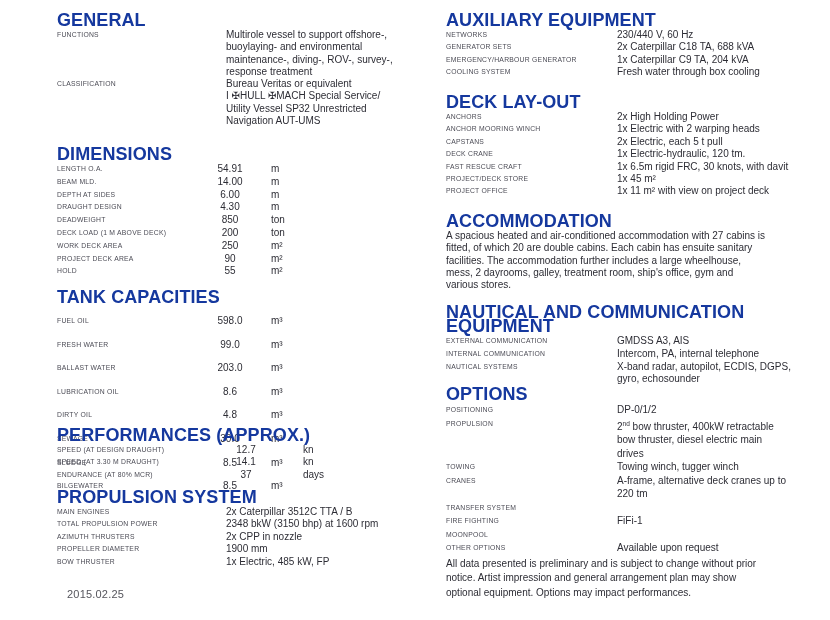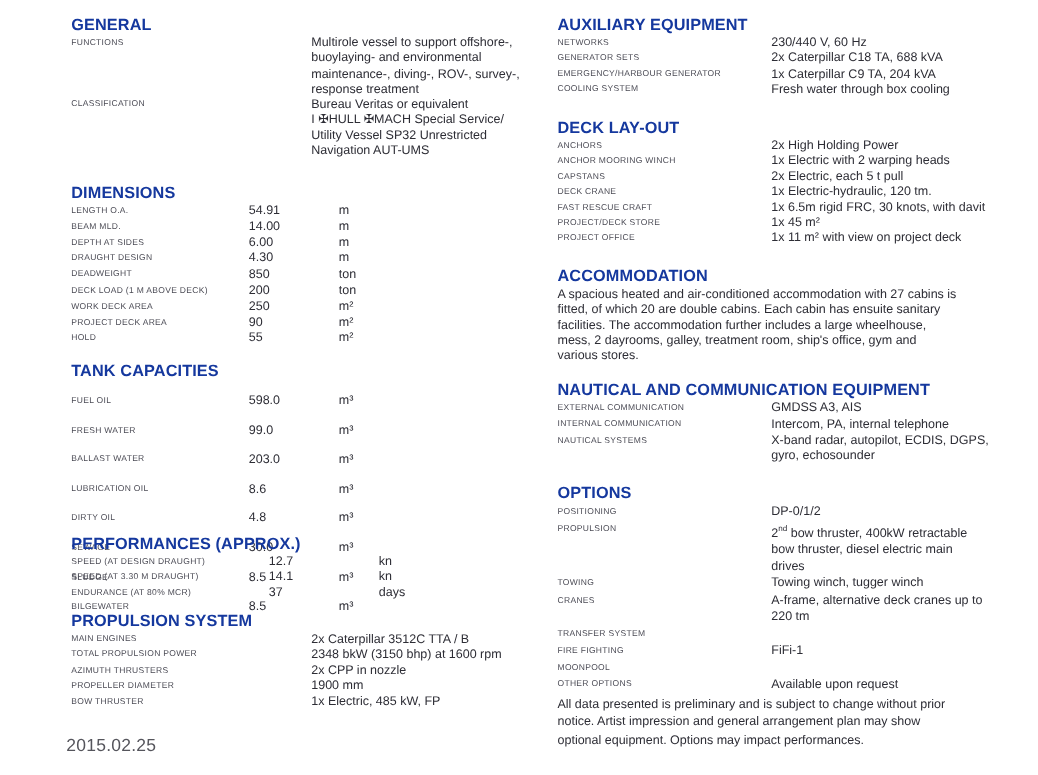--- a/index.html
+++ b/index.html
@@ -27,7 +27,7 @@
   .sec-disclaimer{top:557px}
 
   h2.title{
-    margin:0 0 2px 0;font-size:13px;line-height:14px;font-weight:bold;
+    margin:0 0 2px 0;font-size:18px;line-height:14px;font-weight:bold;
     color:#15389e;letter-spacing:.1px;
   }
   .row{display:grid;align-items:baseline;}

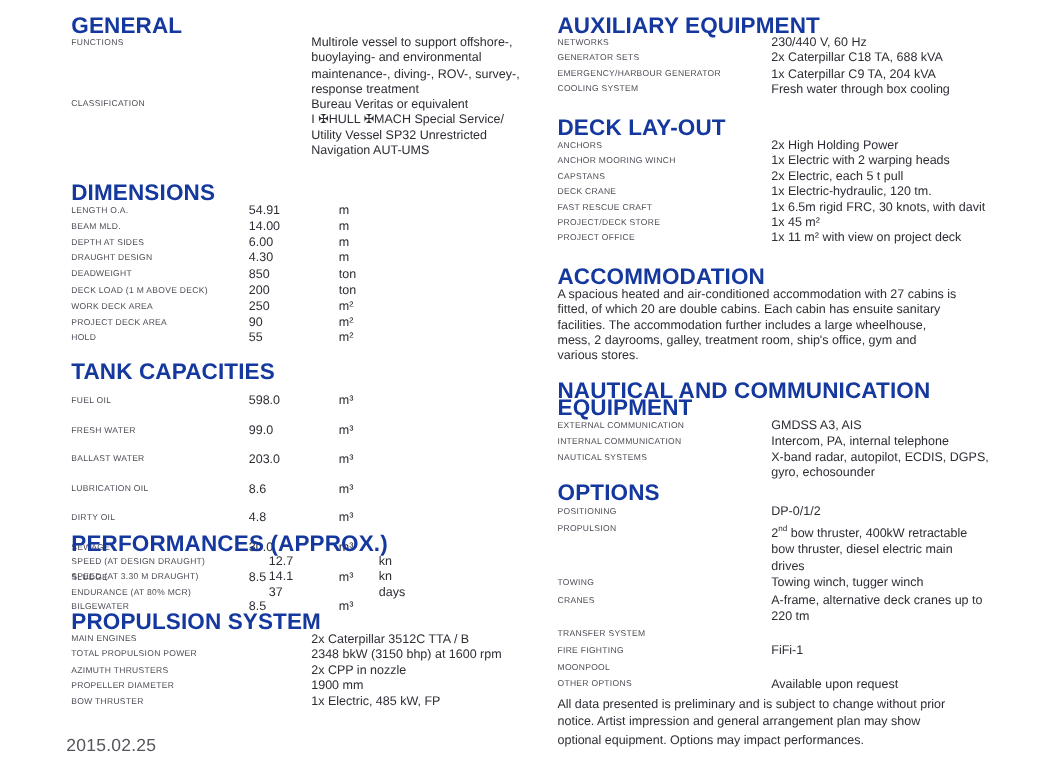--- a/index.html
+++ b/index.html
@@ -46,7 +46,7 @@
 
   
   .row,.line{line-height:12.4px;}
-  .sec-general .row,.sec-general .line{line-height:12.3px;gap:23px;}
+  .sec-general .row,.sec-general .line{line-height:12.3px;}
   .sec-dimensions .row{line-height:12.8px;}
   .sec-tanks .row{line-height:13.6px;margin-top:10px;}
   .sec-performances .row{line-height:12.4px;gap:16px;}

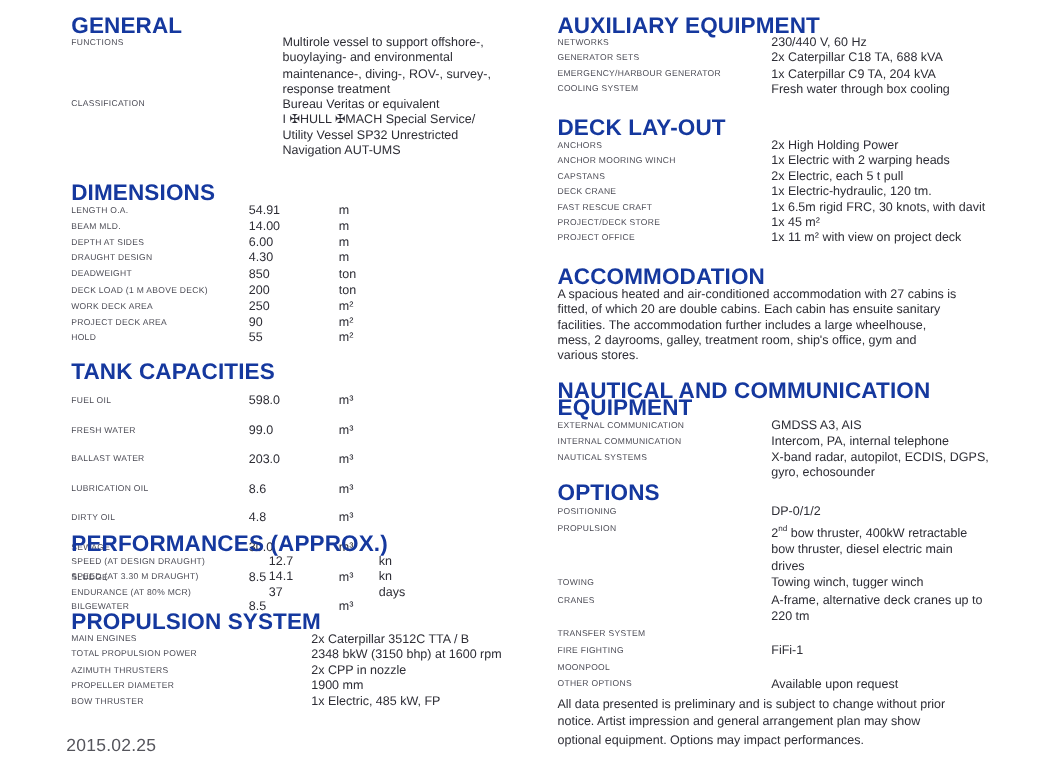--- a/index.html
+++ b/index.html
@@ -40,7 +40,7 @@
     align-self:start;white-space:nowrap;
   }
   .value,.line,.num-val,.unit,.para{font-size:10px;color:#2d2d35;}
-  .num-val{text-align:left;}
+  .num-val{text-align:center;}
   .unit{padding-left:10px;}
   sup.sup{font-size:6.5px;}
 

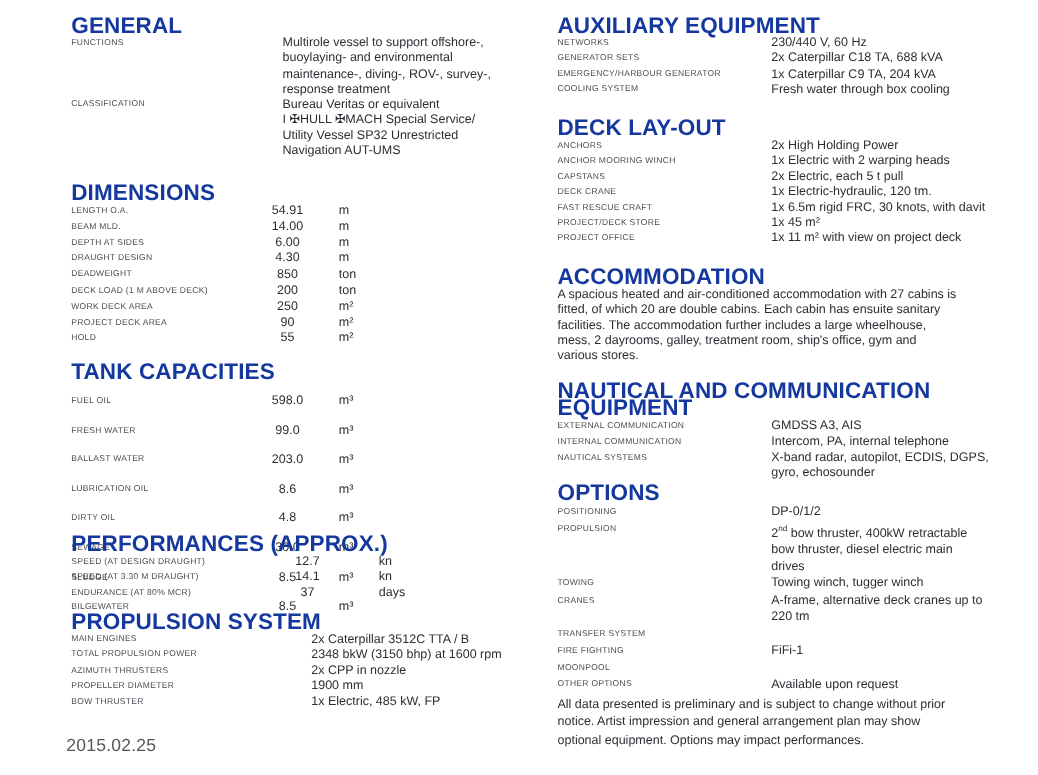--- a/index.html
+++ b/index.html
@@ -50,7 +50,7 @@
   .sec-dimensions .row{line-height:12.8px;}
   .sec-tanks .row{line-height:13.6px;margin-top:10px;}
   .sec-performances .row{line-height:12.4px;gap:16px;}
-  .sec-propulsion .row{line-height:12.3px;gap:23px;}
+  .sec-propulsion .row{line-height:12.3px;}
   .sec-auxiliary .row{line-height:11.9px;}
   .sec-deck .row{line-height:12.4px;}
   .sec-accommodation .line{line-height:12.3px;}

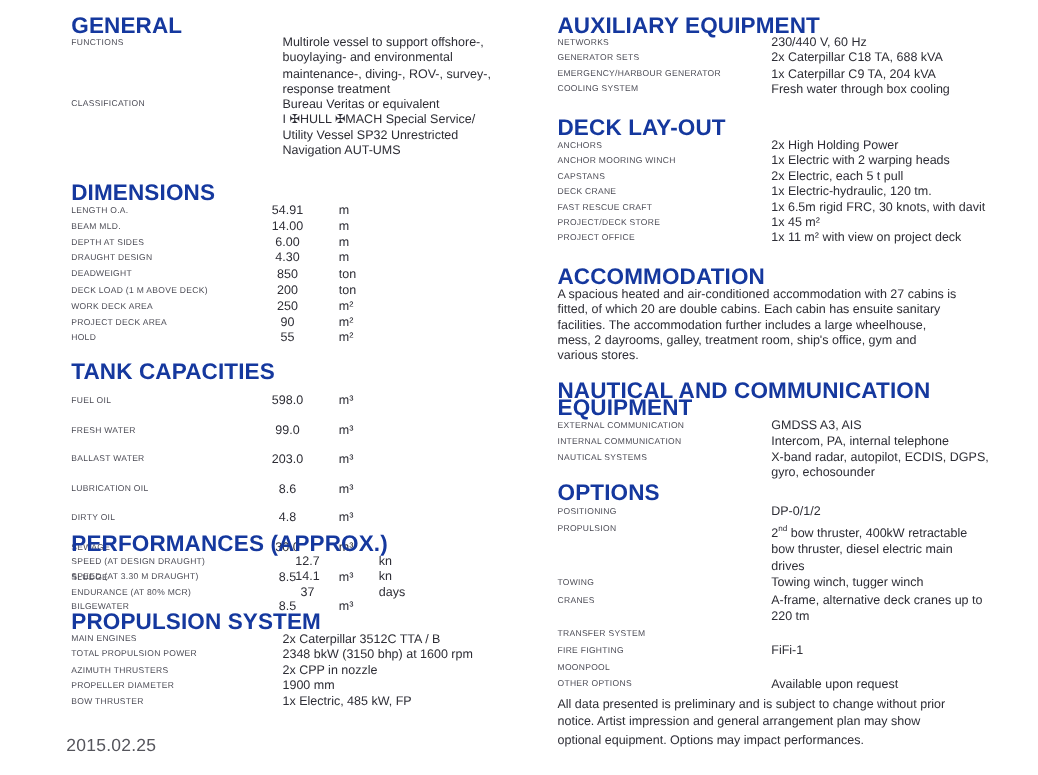--- a/index.html
+++ b/index.html
@@ -59,7 +59,7 @@
   .sec-disclaimer .line{line-height:14.3px;}
 
   .footer-date{
-    position:absolute;left:53px;top:588px;font-size:14px;color:#55555c;letter-spacing:.2px;
+    position:absolute;left:67px;top:588px;font-size:11px;color:#55555c;letter-spacing:.2px;
   }
 </style>
 </head>

